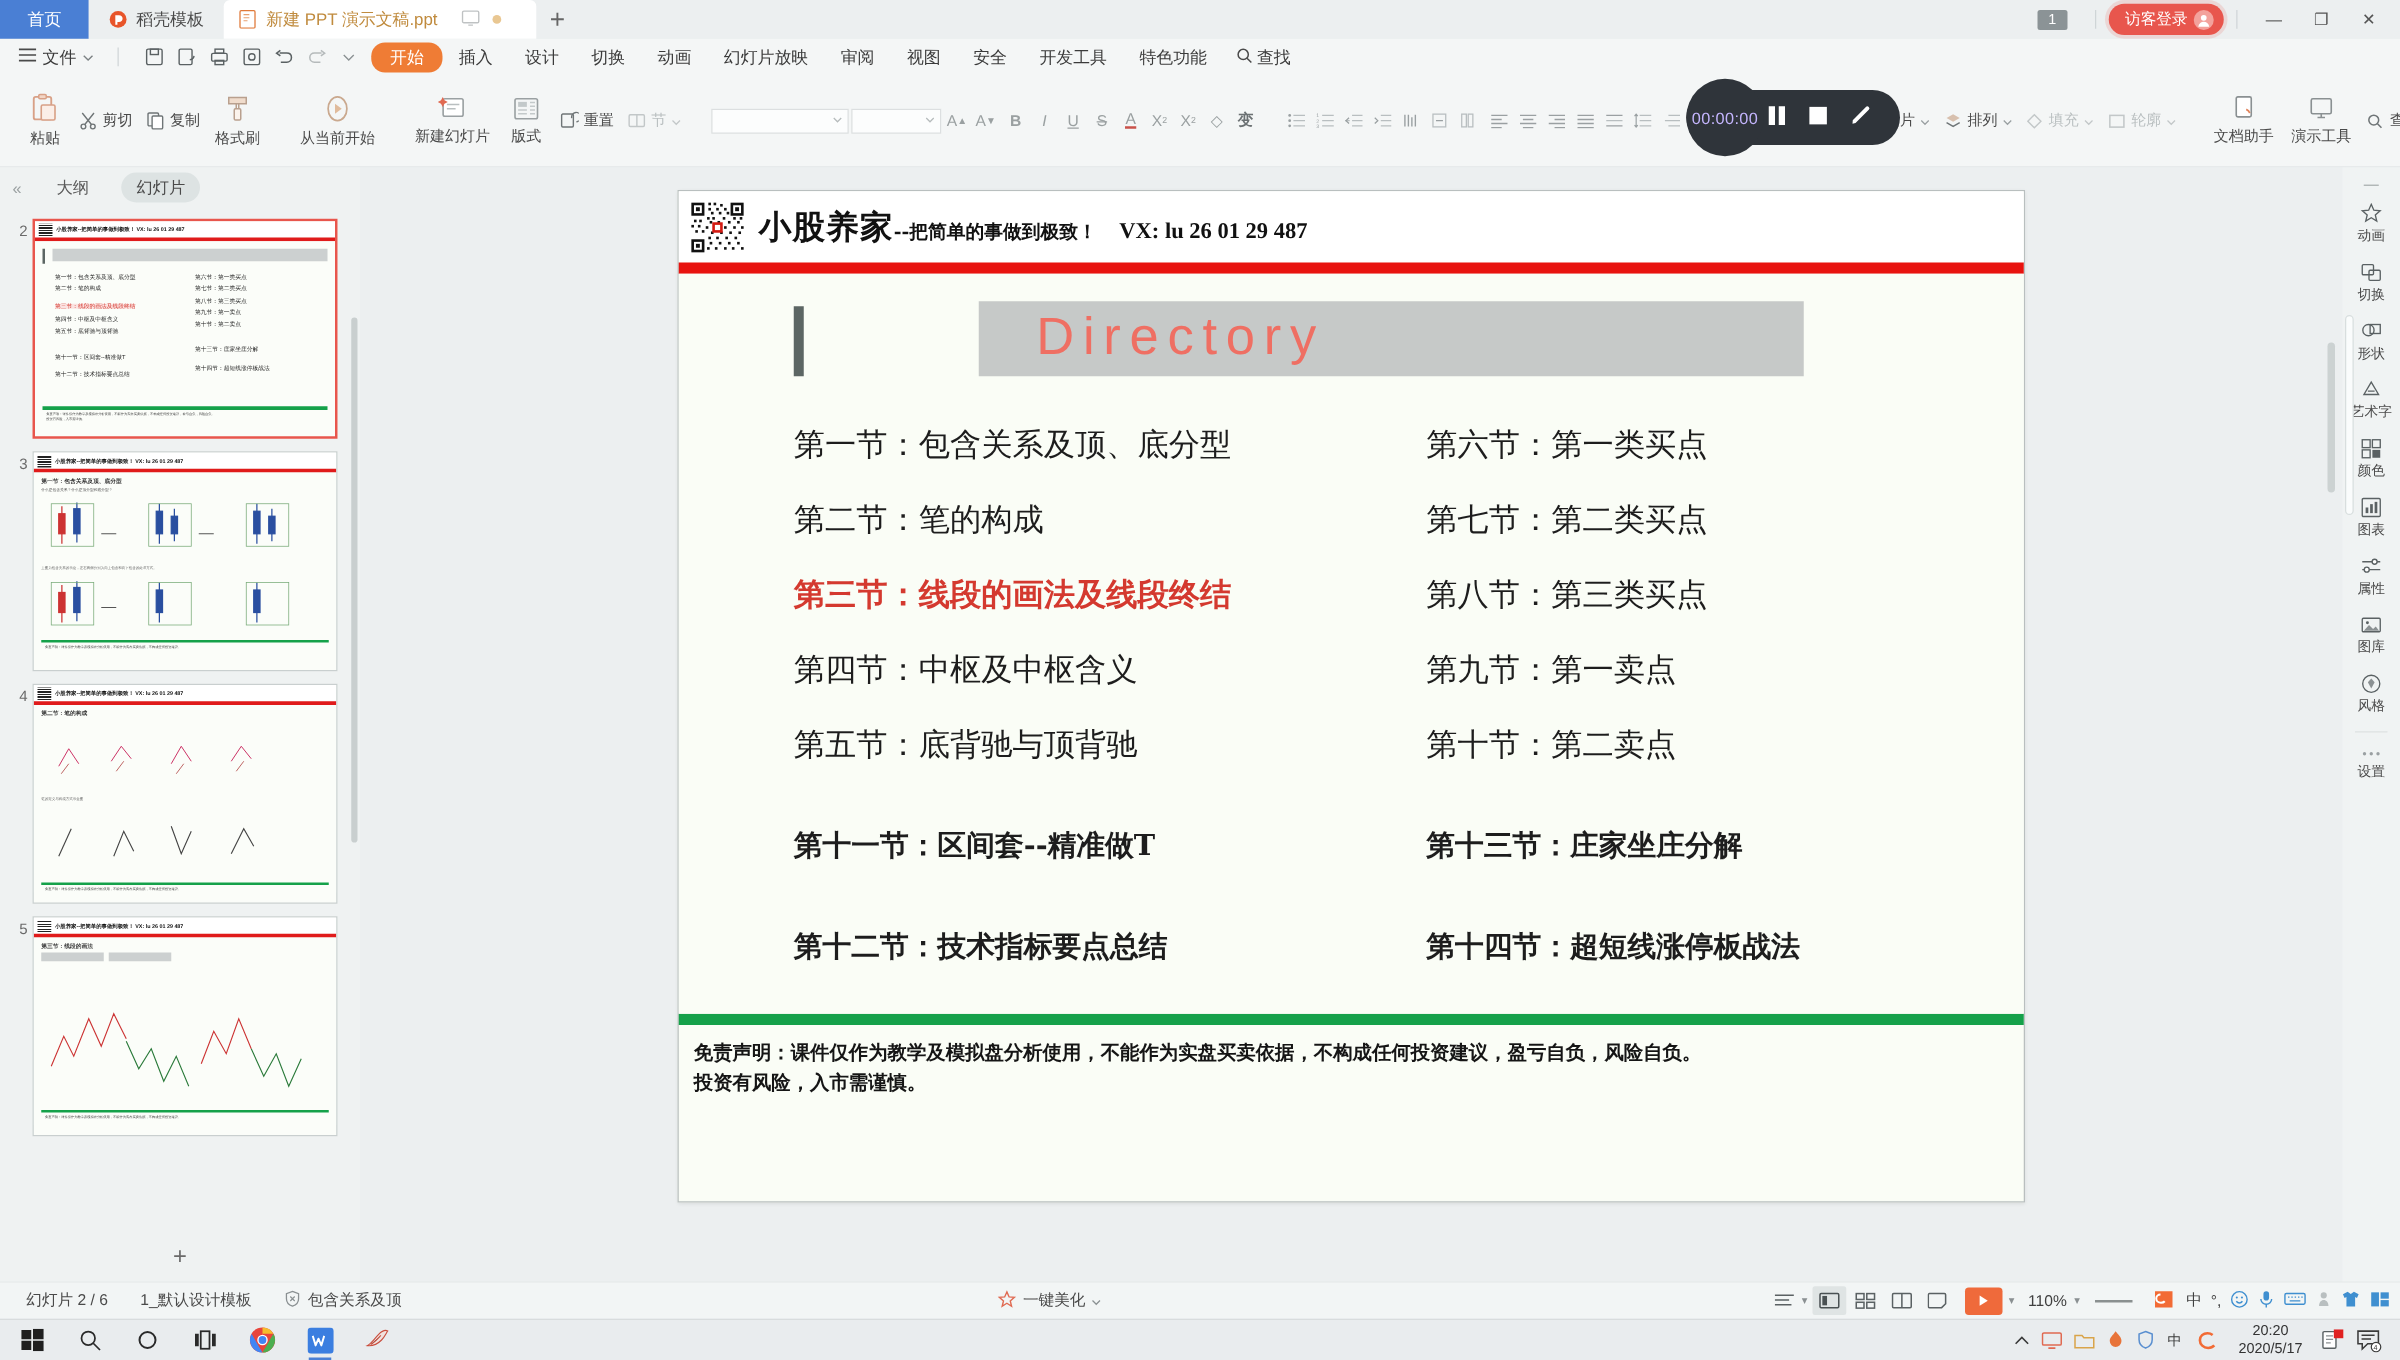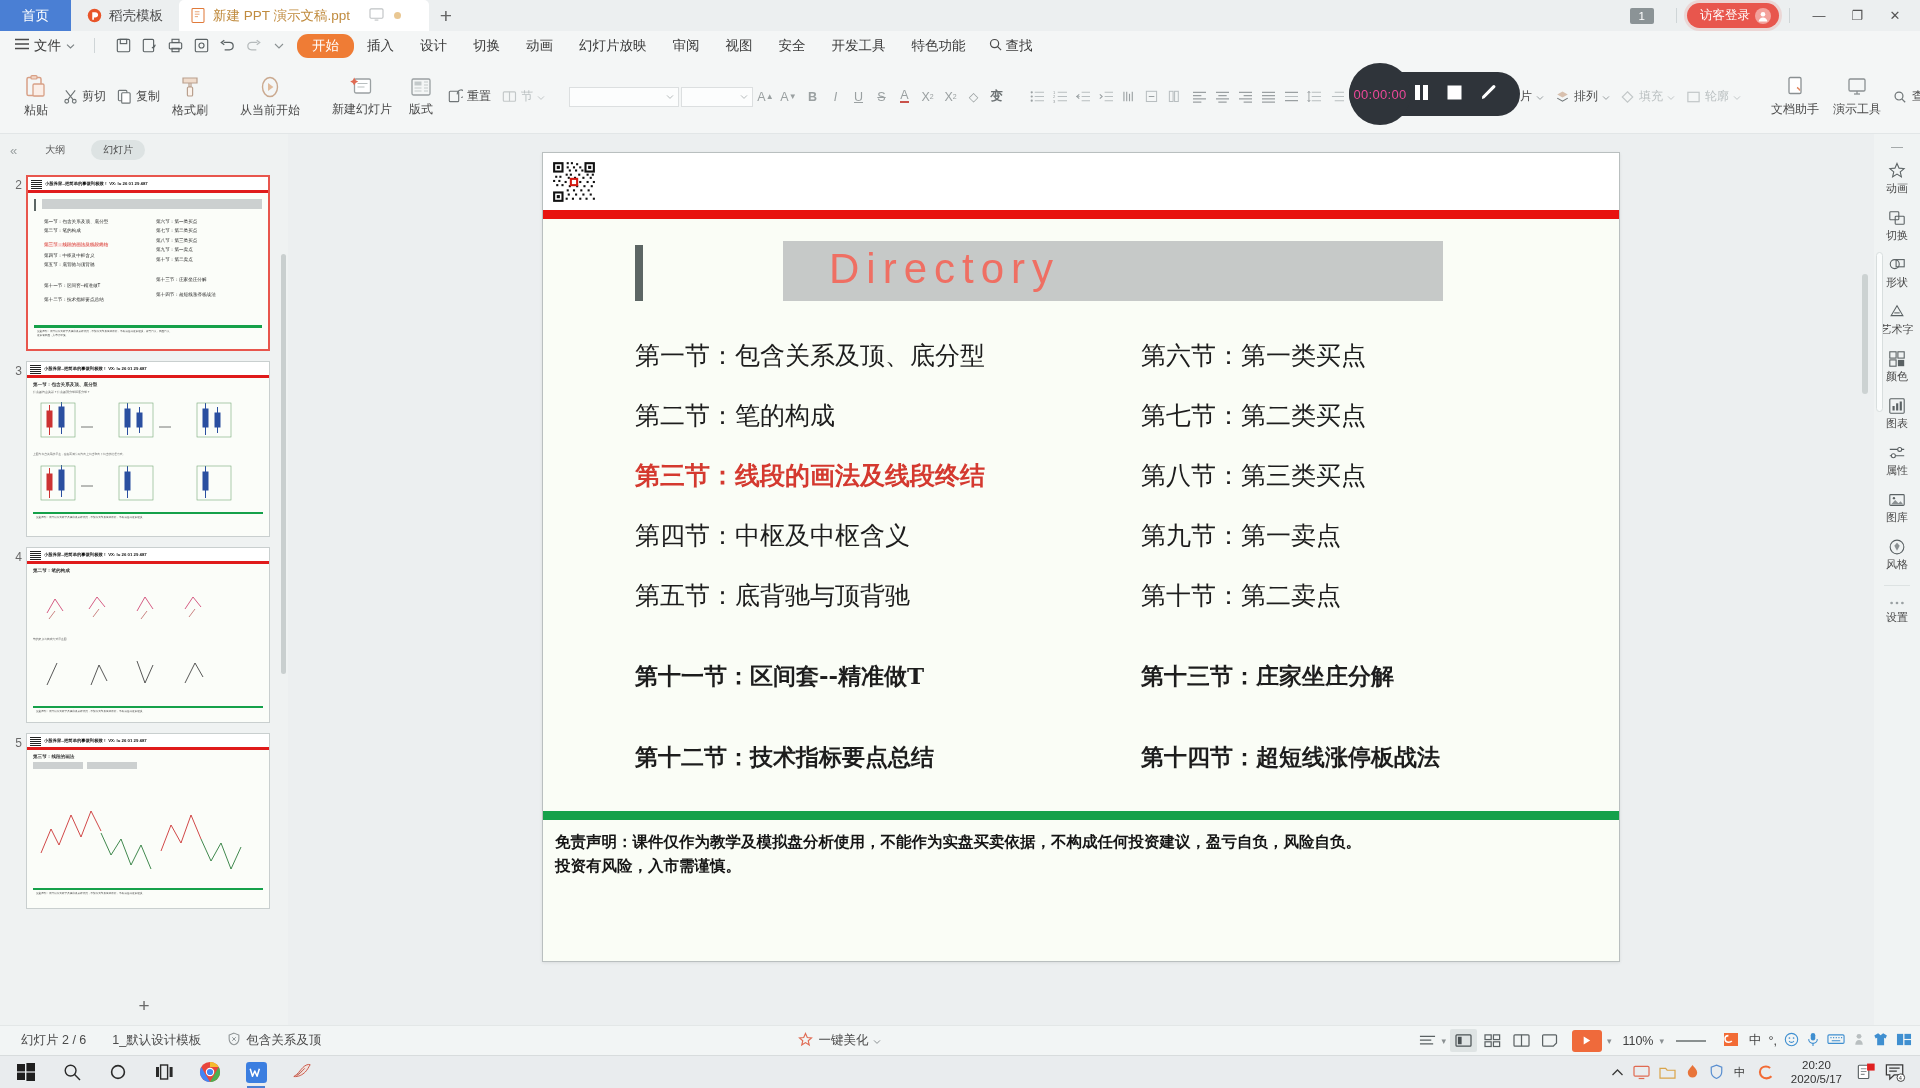--- a/index.html
+++ b/index.html
@@ -69,7 +69,7 @@
              gap:16px; padding:0 22px 0 64px; }
   .recbubble { position:absolute; left:0; top:-9px; width:62px; height:62px; border-radius:50%;
                background:#2f343a; display:flex; align-items:center; justify-content:center;
-               color:#ec4899; font-size:13px; letter-spacing:.3px; }
+               color:#c4b5fd; font-size:13px; letter-spacing:.3px; }
   .ribbon-right { margin-left:auto; display:flex; align-items:center; gap:4px; padding-right:4px; }
   .rr-item { display:flex; align-items:center; gap:4px; font-size:13px; color:#3f3f3f; padding:4px 7px;}
 

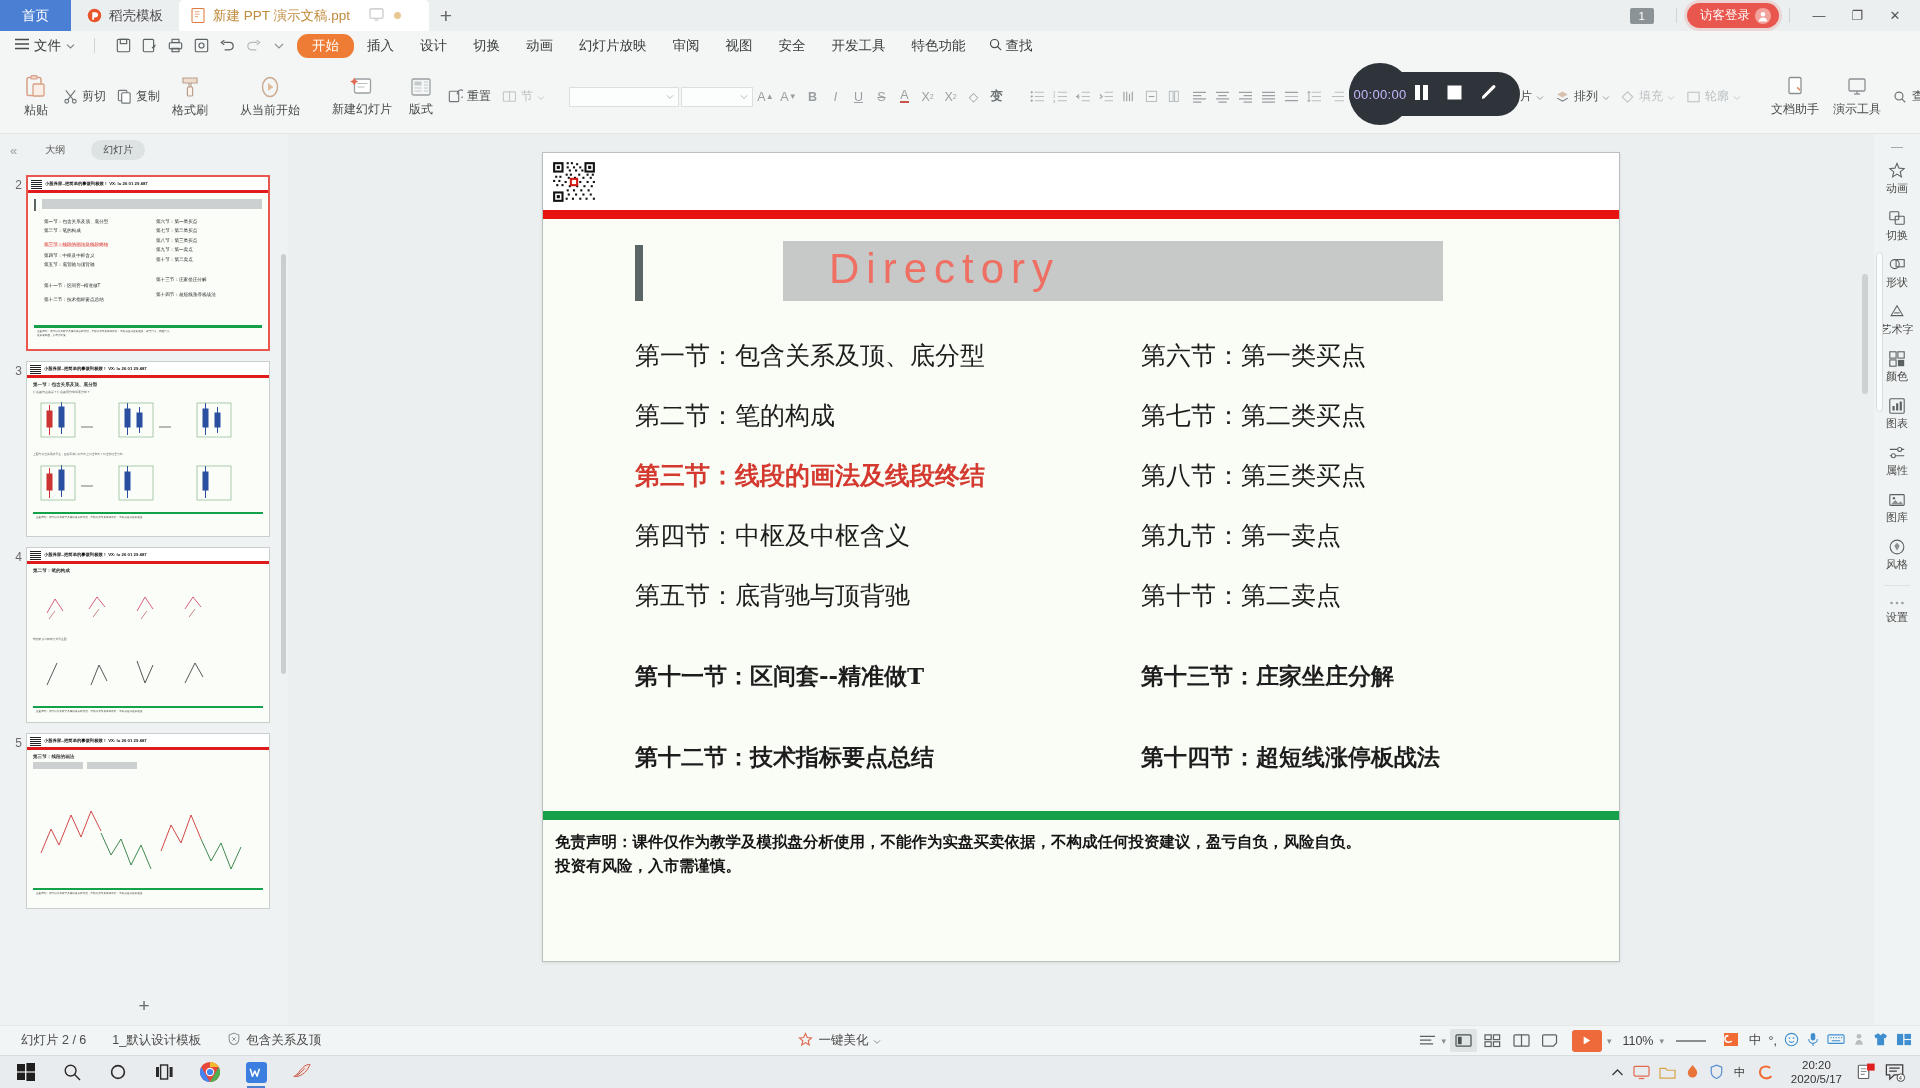--- a/index.html
+++ b/index.html
@@ -80,7 +80,7 @@
   .spanel { width:288px; background:#eff2f2; display:flex; flex-direction:column; position:relative; }
   .spanel-head { height:32px; display:flex; align-items:center; gap:14px; padding-left:8px; }
   .collapse { color:#9aa0a1; font-size:13px; padding:0 2px; }
-  .ptab { font-size:10px; color:#5a5a5a; padding:3px 12px; border-radius:12px; }
+  .ptab { font-size:13px; color:#5a5a5a; padding:3px 12px; border-radius:12px; }
   .ptab.on { background:#dde3e3; color:#4a4a4a; }
   .thumbs { flex:1; overflow:hidden; padding:4px 0 0 0; position:relative; }
   .thumbrow { display:flex; align-items:flex-start; gap:4px; padding:5px 8px 5px 0; }

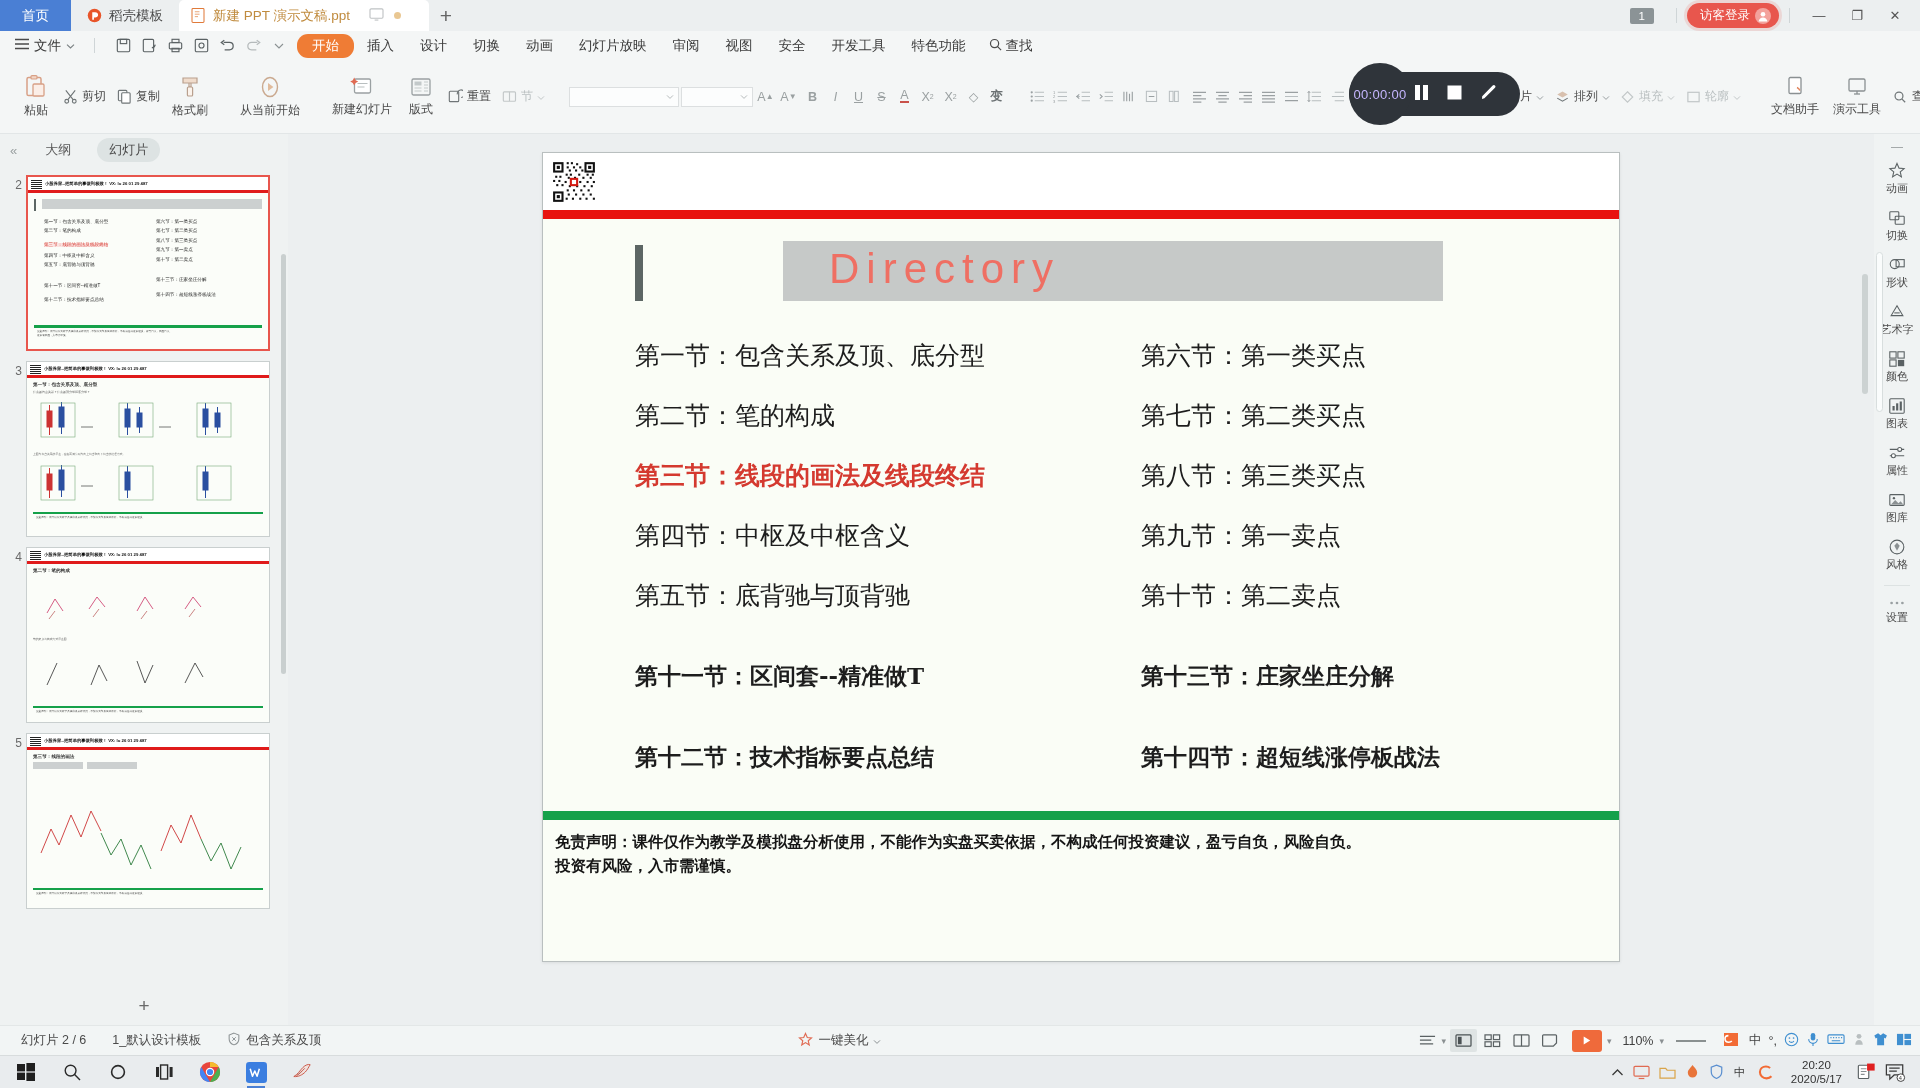--- a/index.html
+++ b/index.html
@@ -1018,6 +1018,11 @@
             <rect x="18" y="17" width="8" height="8" fill="#d41a12"></rect>
               <rect x="20" y="19" width="4" height="4" fill="#fff"></rect>
           </svg>
+          <div class="sl-title">
+            <span class="big">小股养家</span>
+            <span class="sm">--把简单的事做到极致！</span>
+            <span class="vx">VX: lu 26 01 29 487</span>
+          </div>
         </div>
         <div class="sl-redbar"></div>
 

